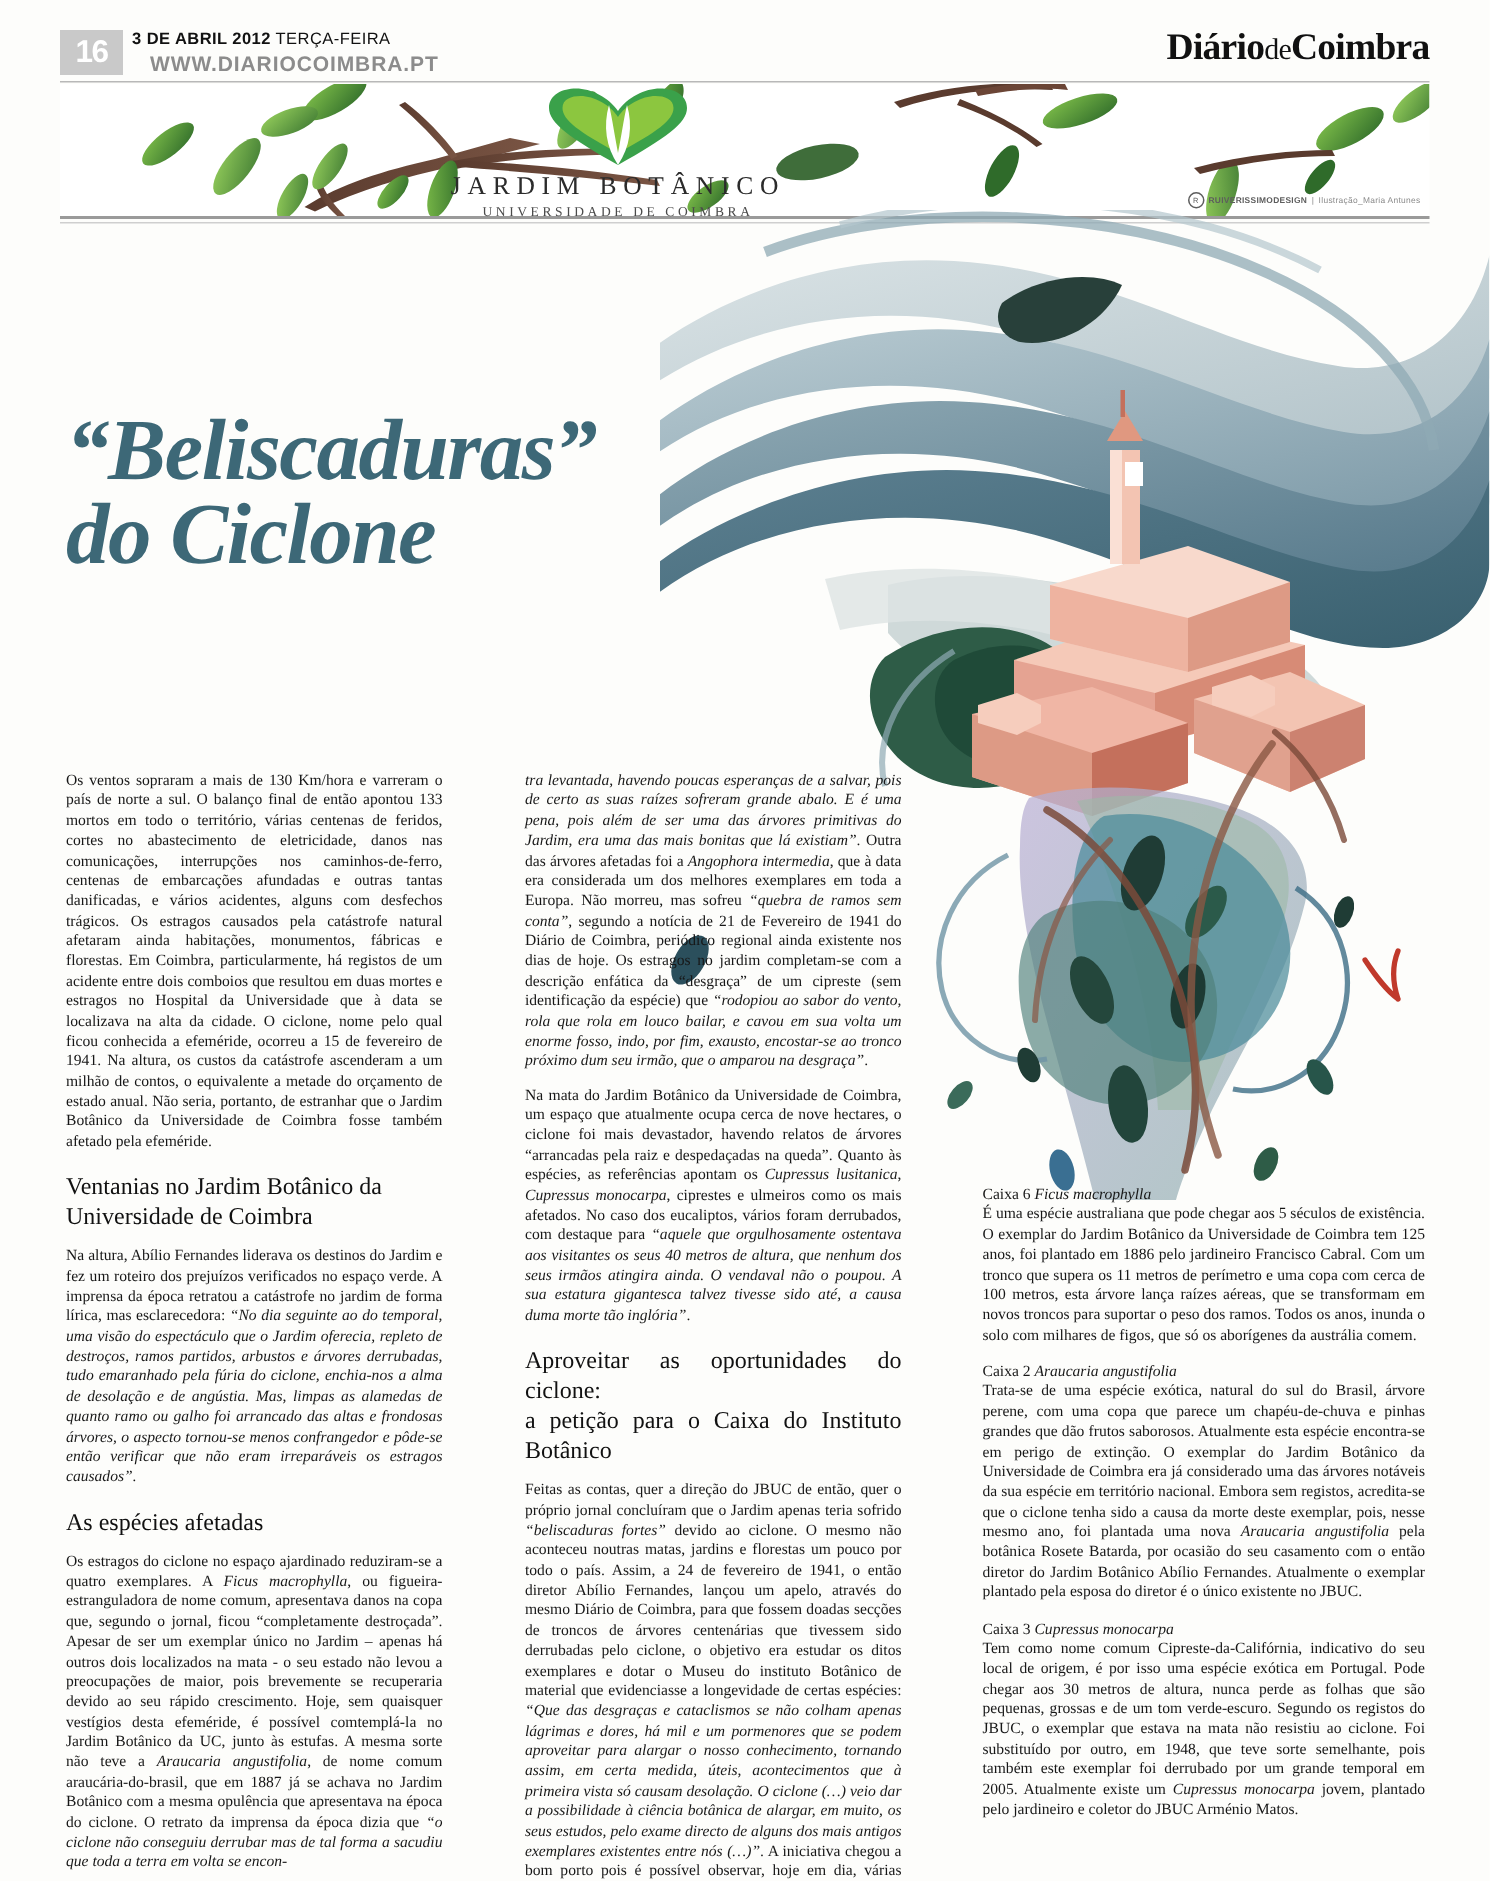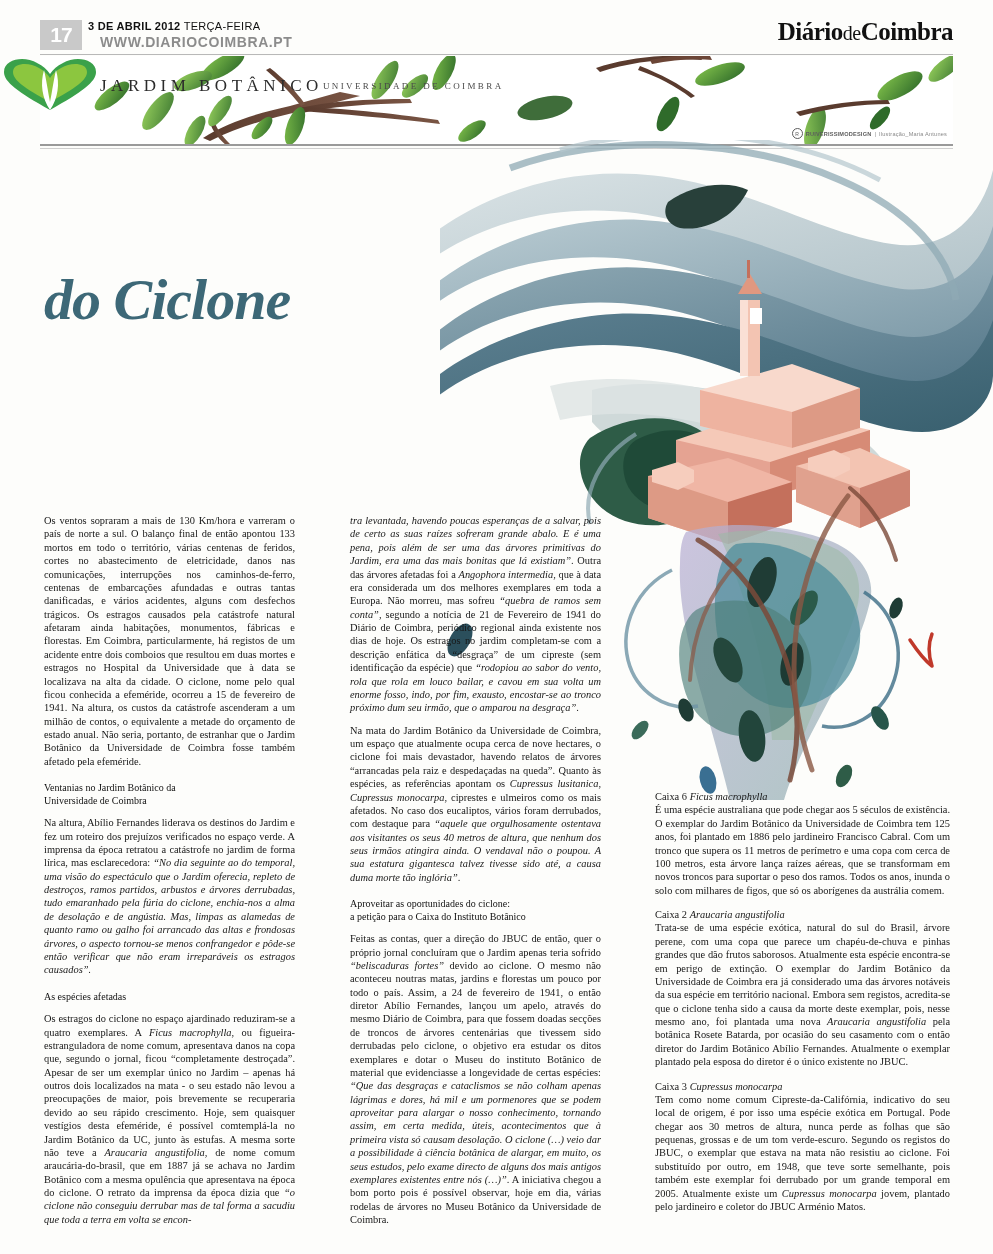--- a/index.html
+++ b/index.html
@@ -147,7 +147,7 @@
 <div class="page">
 
   <div class="topbar">
-    <div class="folio">17</div>
+    <div class="folio">16</div>
     <div class="dateline">
       <span class="bold">3 DE ABRIL 2012</span><span> TERÇA-FEIRA</span>
     </div>

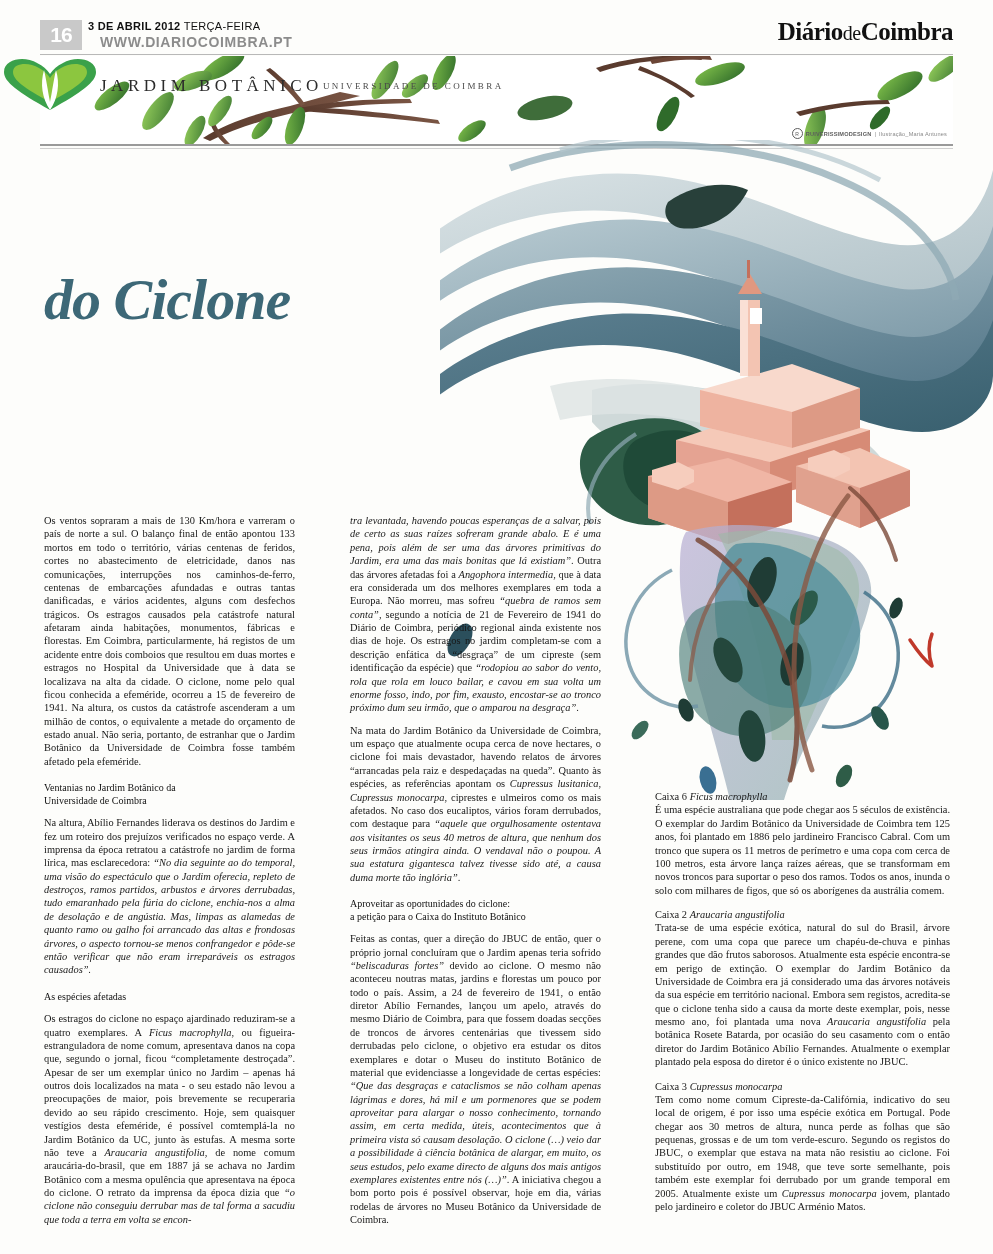--- a/index.html
+++ b/index.html
@@ -64,7 +64,7 @@
   
   .logo{
     position:absolute;left:0;right:0;top:58px;
-    display:flex;flex-direction:row;align-items:center;
+    display:flex;flex-direction:column;align-items:center;
     width:824px;
   }
   .logo-name{

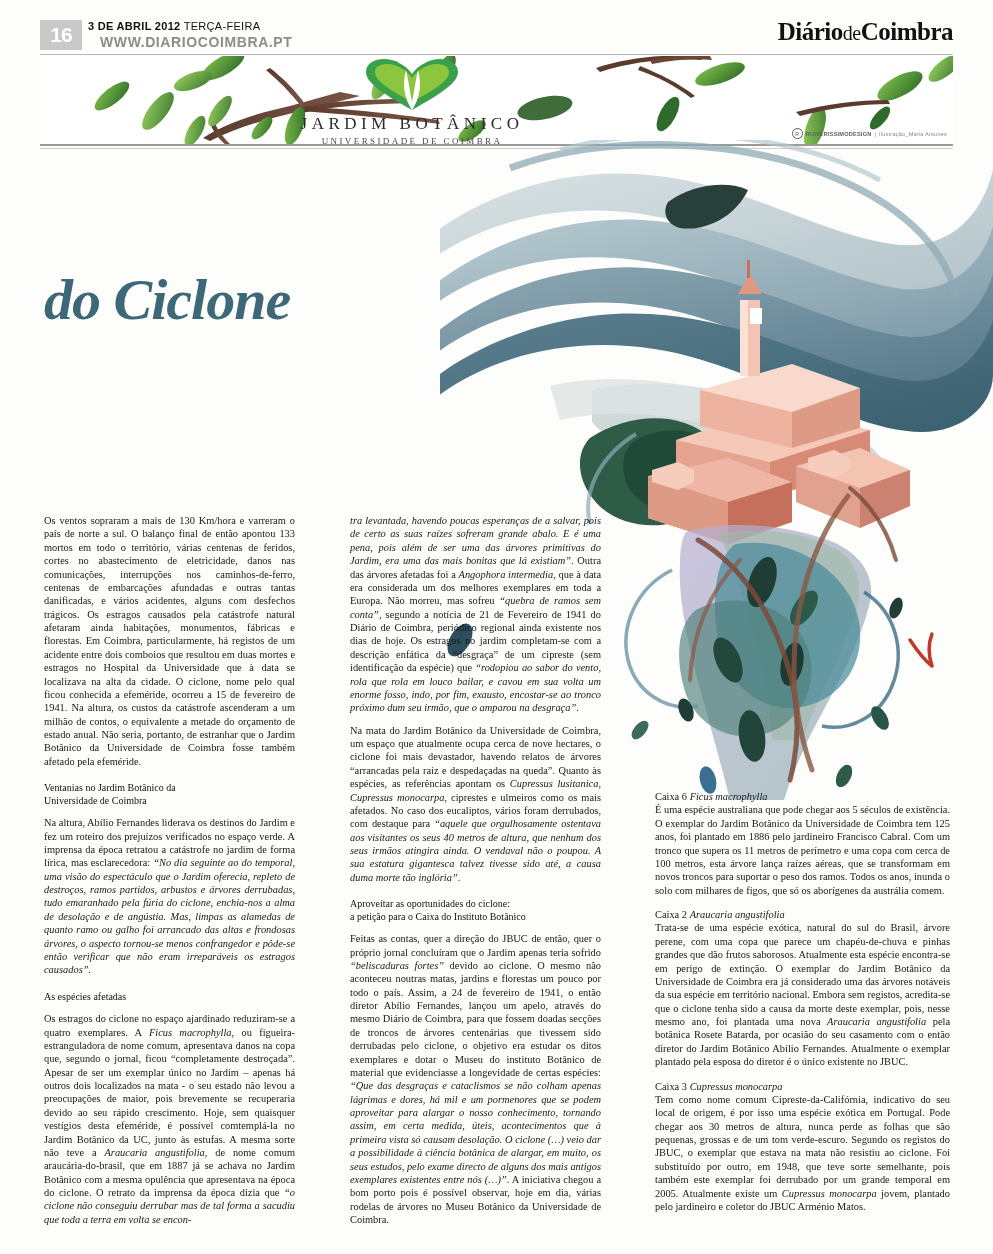--- a/index.html
+++ b/index.html
@@ -333,6 +333,7 @@
   </div>
 
   <div class="headline">
+    <span class="l1">“Beliscaduras”</span>
     <span class="l2">do Ciclone</span>
   </div>
 

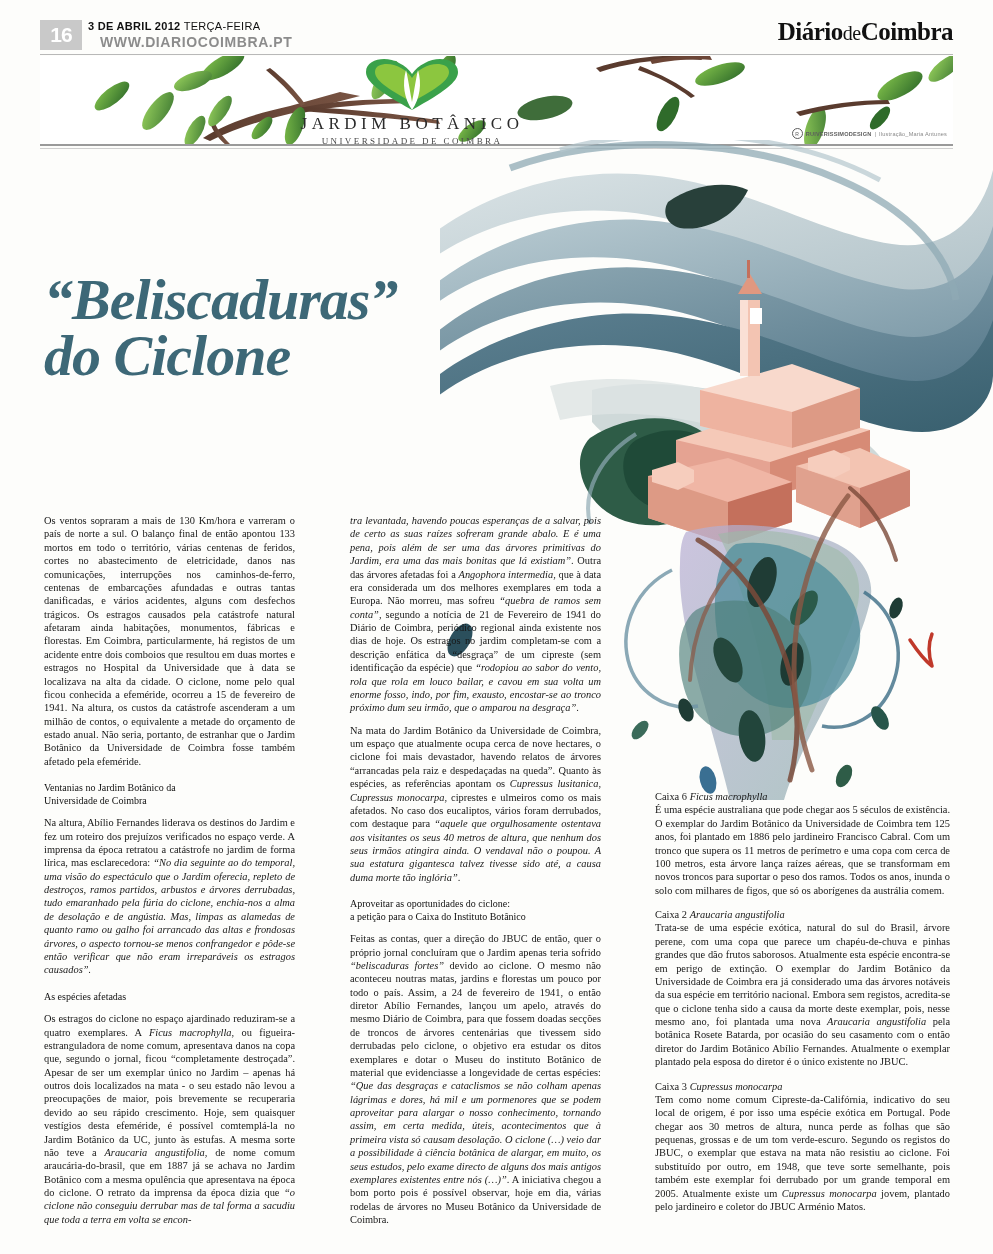--- a/index.html
+++ b/index.html
@@ -125,7 +125,7 @@
   .col em{font-style:italic;}
   .subhead{
     font-family:"Liberation Serif", serif;
-    font-size:10px;line-height:1.25;font-weight:normal;
+    font-size:16px;line-height:1.25;font-weight:normal;
     color:#111;margin:14px 0 9px 0;
   }
   .subhead:first-child{margin-top:0;}

